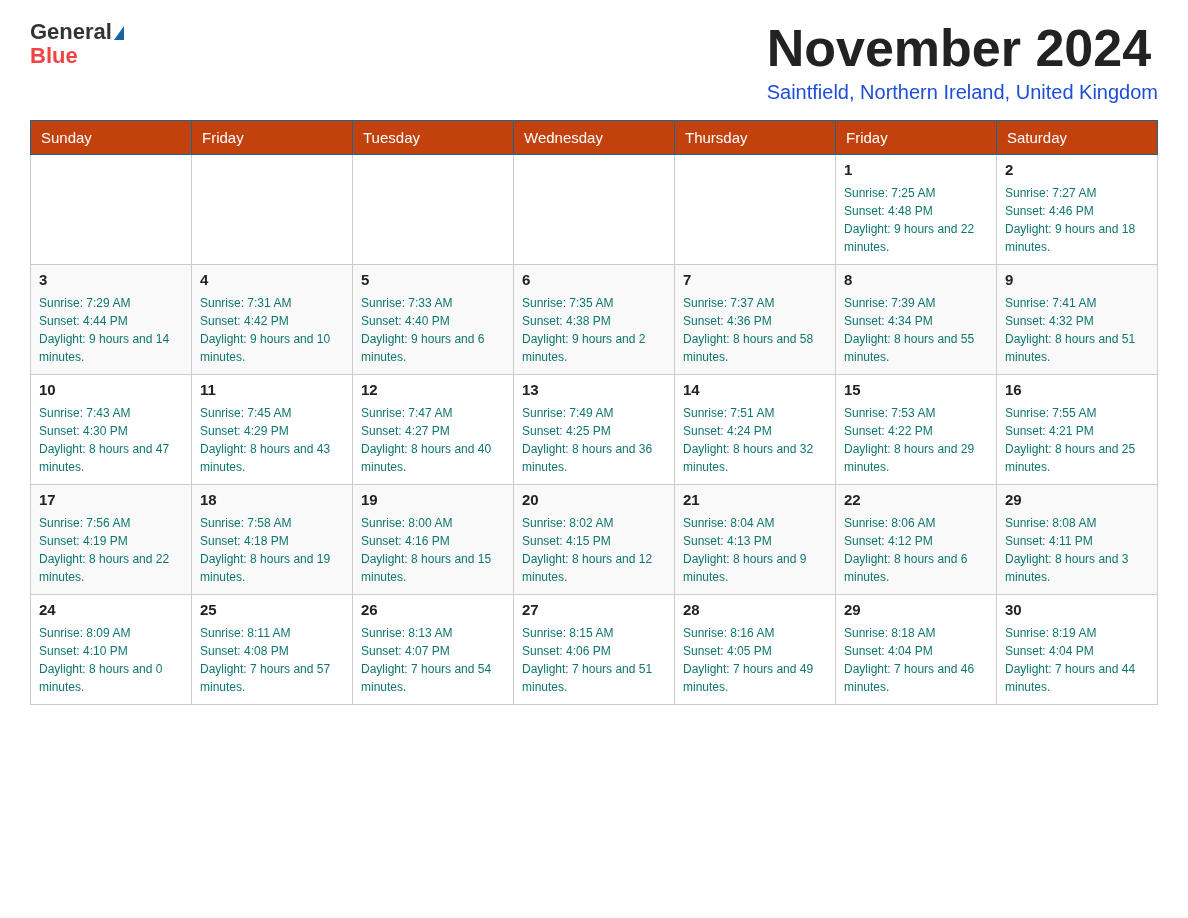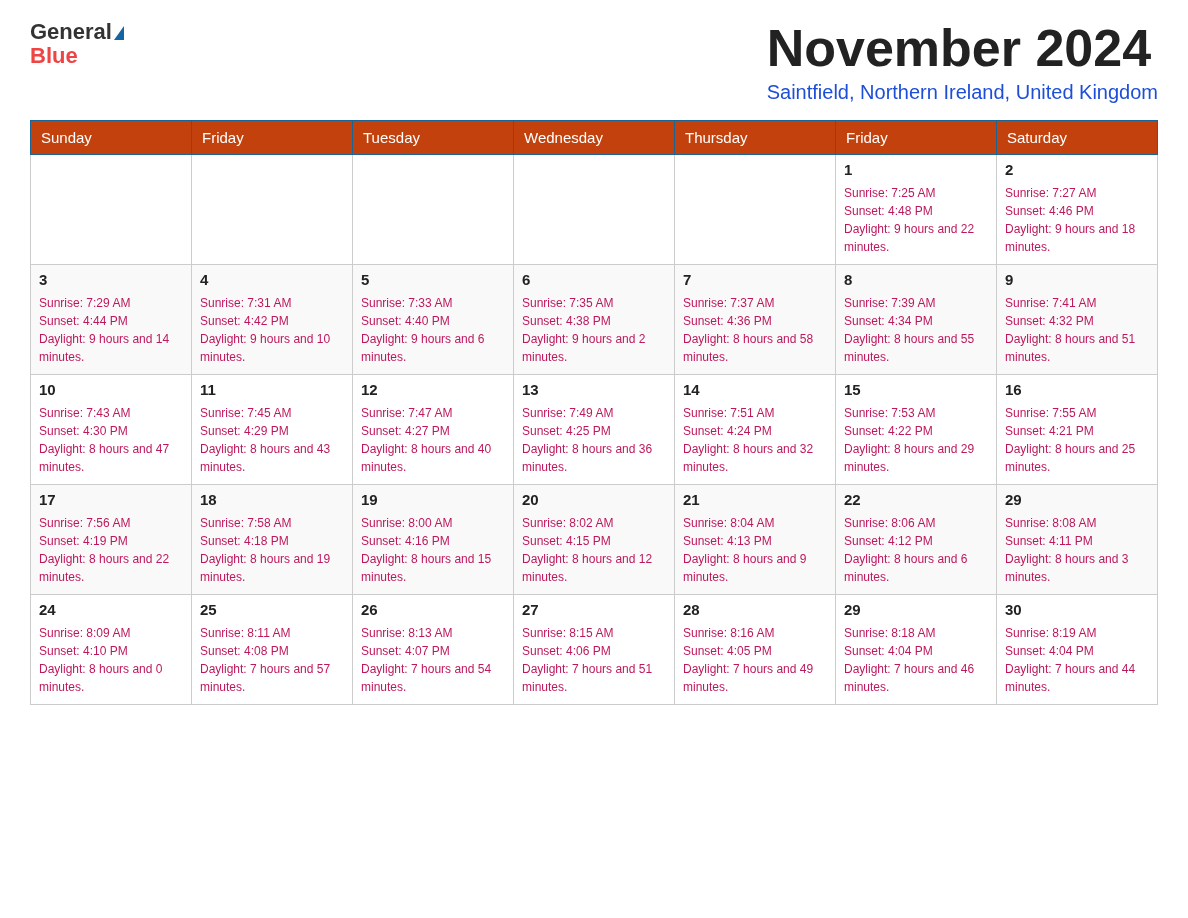--- a/index.html
+++ b/index.html
@@ -80,7 +80,7 @@
     }
     .day-info {
       font-size: 12px;
-      color: #be185d;
+      color: #0f766e;
       line-height: 1.5;
       margin-top: 6px;
     }

